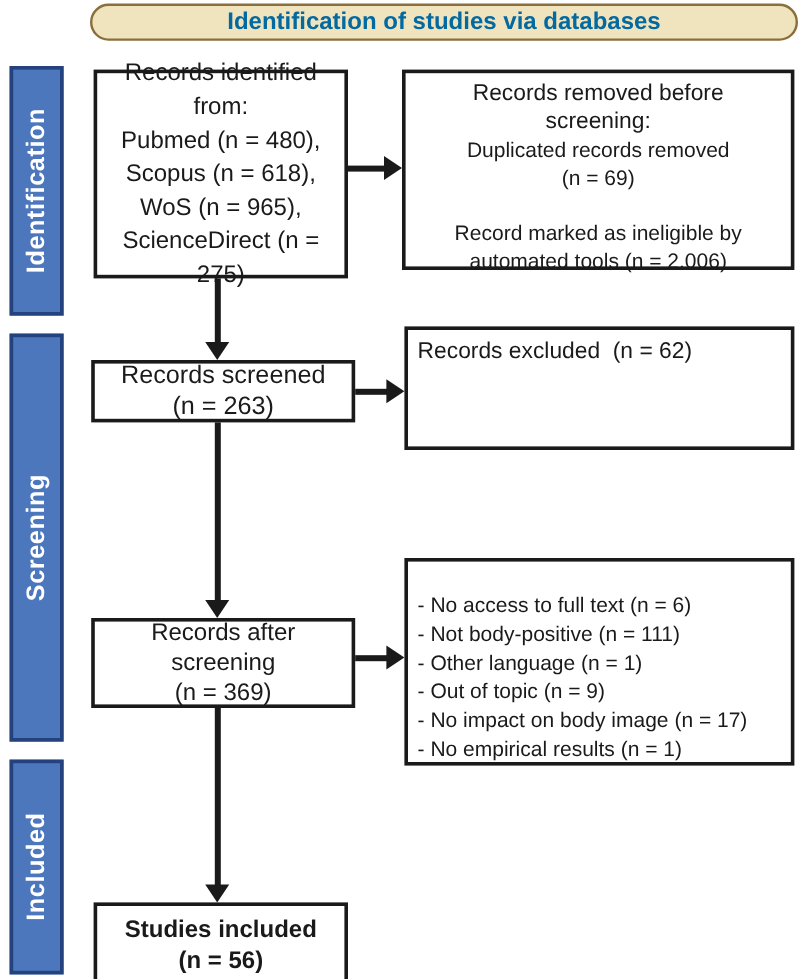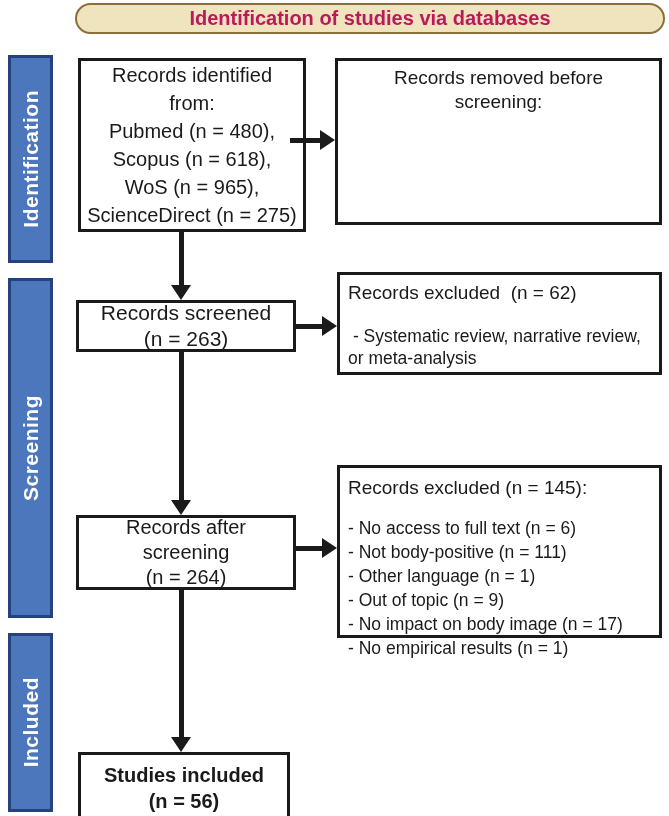--- a/index.html
+++ b/index.html
@@ -15,7 +15,7 @@
   .banner{position:absolute;left:75px;top:3px;width:590px;height:31px;
     background:var(--banner-fill);border:2.5px solid var(--banner-border);border-radius:16px;
     display:flex;align-items:center;justify-content:center;
-    font-size:20px;font-weight:bold;color:#be185d;}
+    font-size:20px;font-weight:bold;color:#0369a1;}
 
   .stage{position:absolute;left:8px;width:45px;background:var(--stage-fill);
     border:3px solid var(--stage-border);display:flex;align-items:center;justify-content:center;}

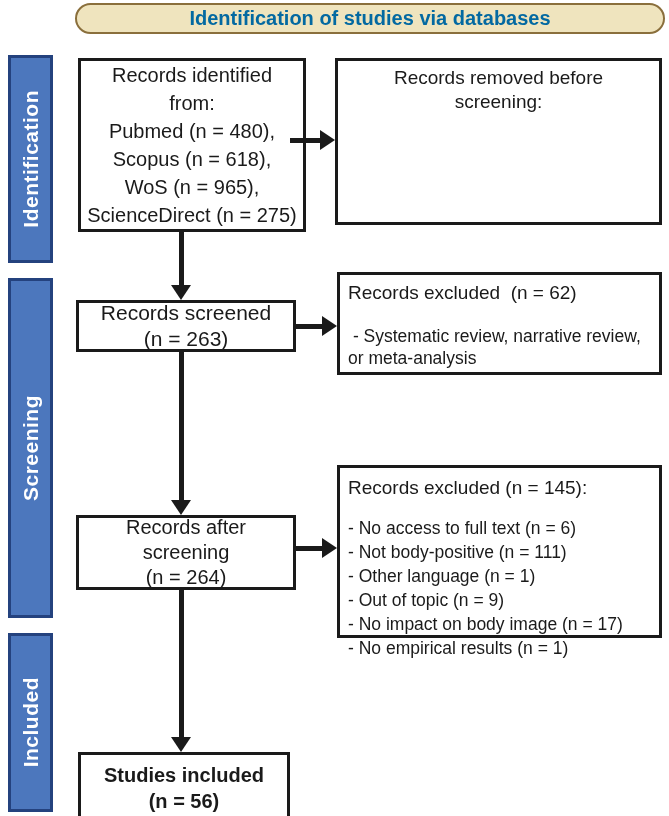--- a/index.html
+++ b/index.html
@@ -30,7 +30,7 @@
   .box.center{text-align:center;align-items:center;}
   .box.leftalign{justify-content:flex-start;text-align:left;}
 
-  .b-identified{left:78px;top:58px;width:228px;height:174px;font-size:20px;line-height:28px;padding:2px 4px;}
+  .b-identified{left:78px;top:58px;width:212px;height:174px;font-size:20px;line-height:28px;padding:2px 4px;}
   .r-removed{left:335px;top:58px;width:327px;height:167px;padding:5px 16px;justify-content:flex-start;text-align:center;}
   .r-removed .title{font-size:19px;line-height:24px;}
   .r-removed .body{font-size:17.5px;line-height:23px;}

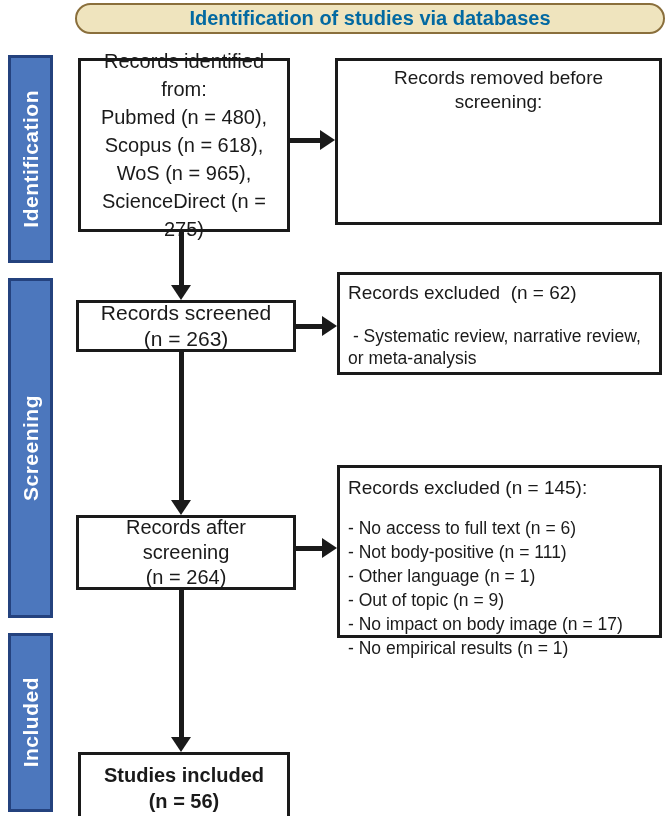--- a/index.html
+++ b/index.html
@@ -81,6 +81,11 @@
 
   <div class="box r-removed">
     <span class="title">Records removed before screening:</span>
+    <span class="body">Duplicated records removed
+(n = 69)
+
+Record marked as ineligible by
+automated tools (n = 2.006)</span>
   </div>
 
   <div class="box center b-screened">

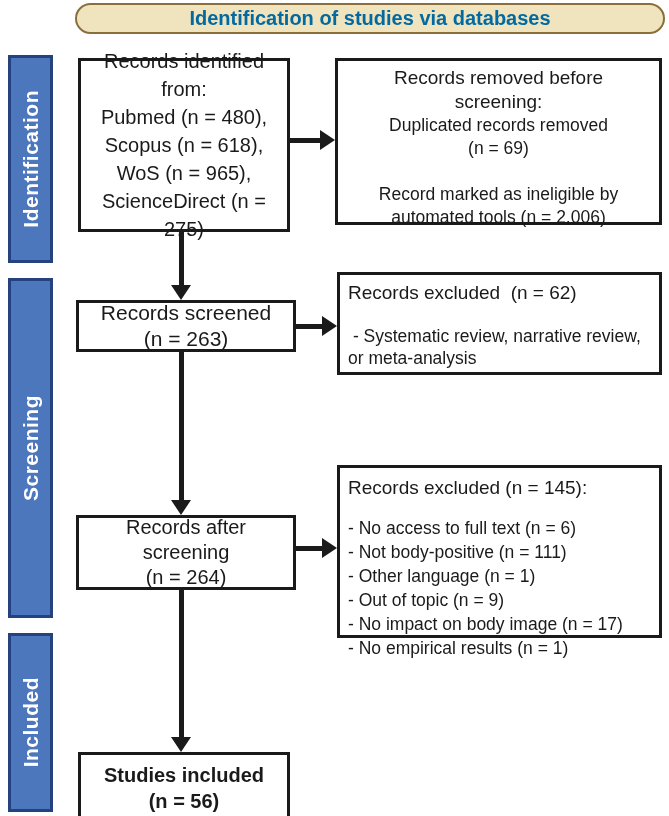--- a/index.html
+++ b/index.html
@@ -95,8 +95,6 @@
 
   <div class="box leftalign r-excl62">
     <span class="title">Records excluded  (n = 62)</span>
-    <span class="body"> - Systematic review, narrative review,
-or meta-analysis</span>
   </div>
 
   <div class="box center b-after">

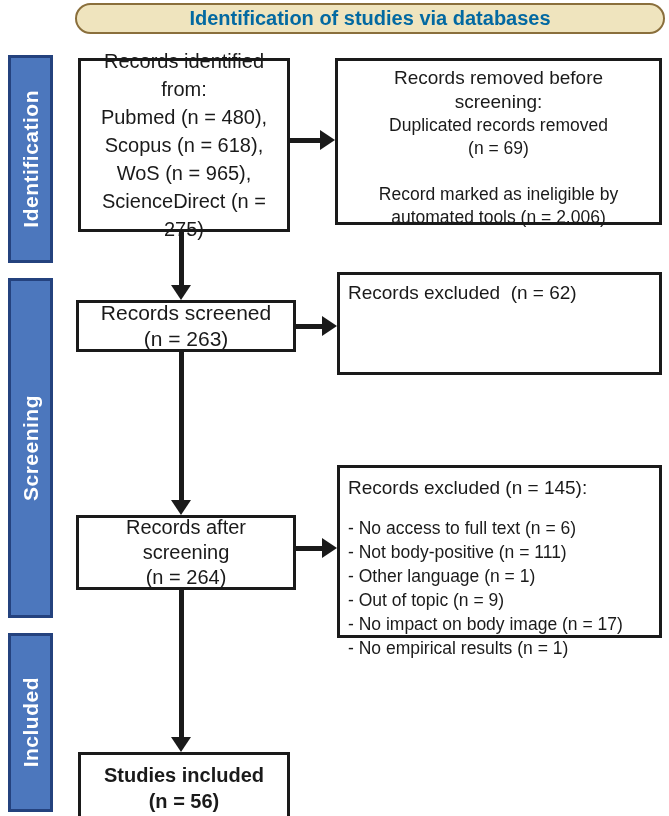--- a/index.html
+++ b/index.html
@@ -104,7 +104,6 @@
   </div>
 
   <div class="box leftalign r-excl145">
-    <span class="title">Records excluded (n = 145):</span>
     <span class="body">- No access to full text (n = 6)
 - Not body-positive (n = 111)
 - Other language (n = 1)

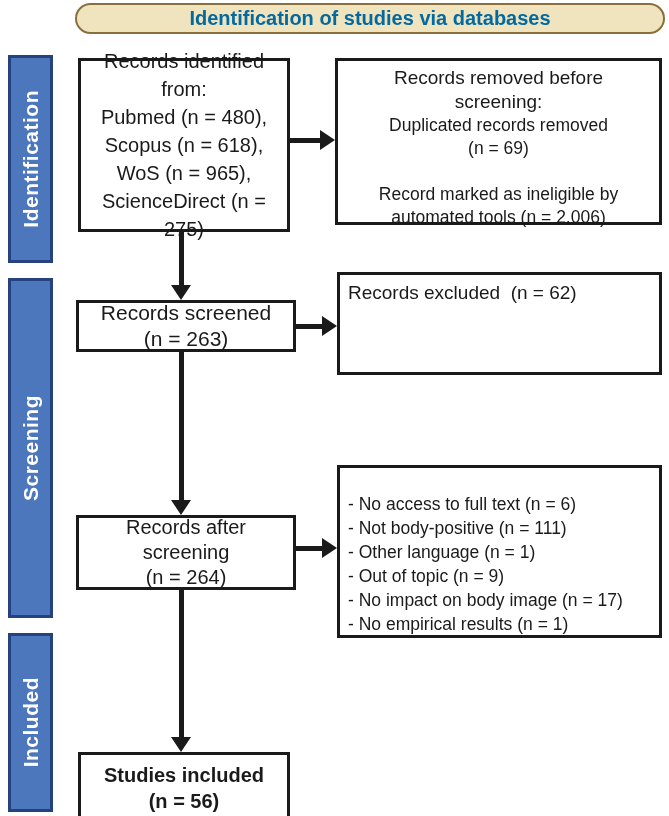--- a/index.html
+++ b/index.html
@@ -100,7 +100,7 @@
   <div class="box center b-after">
     <span>Records after
 screening
-(n = 264)</span>
+(n = 369)</span>
   </div>
 
   <div class="box leftalign r-excl145">

